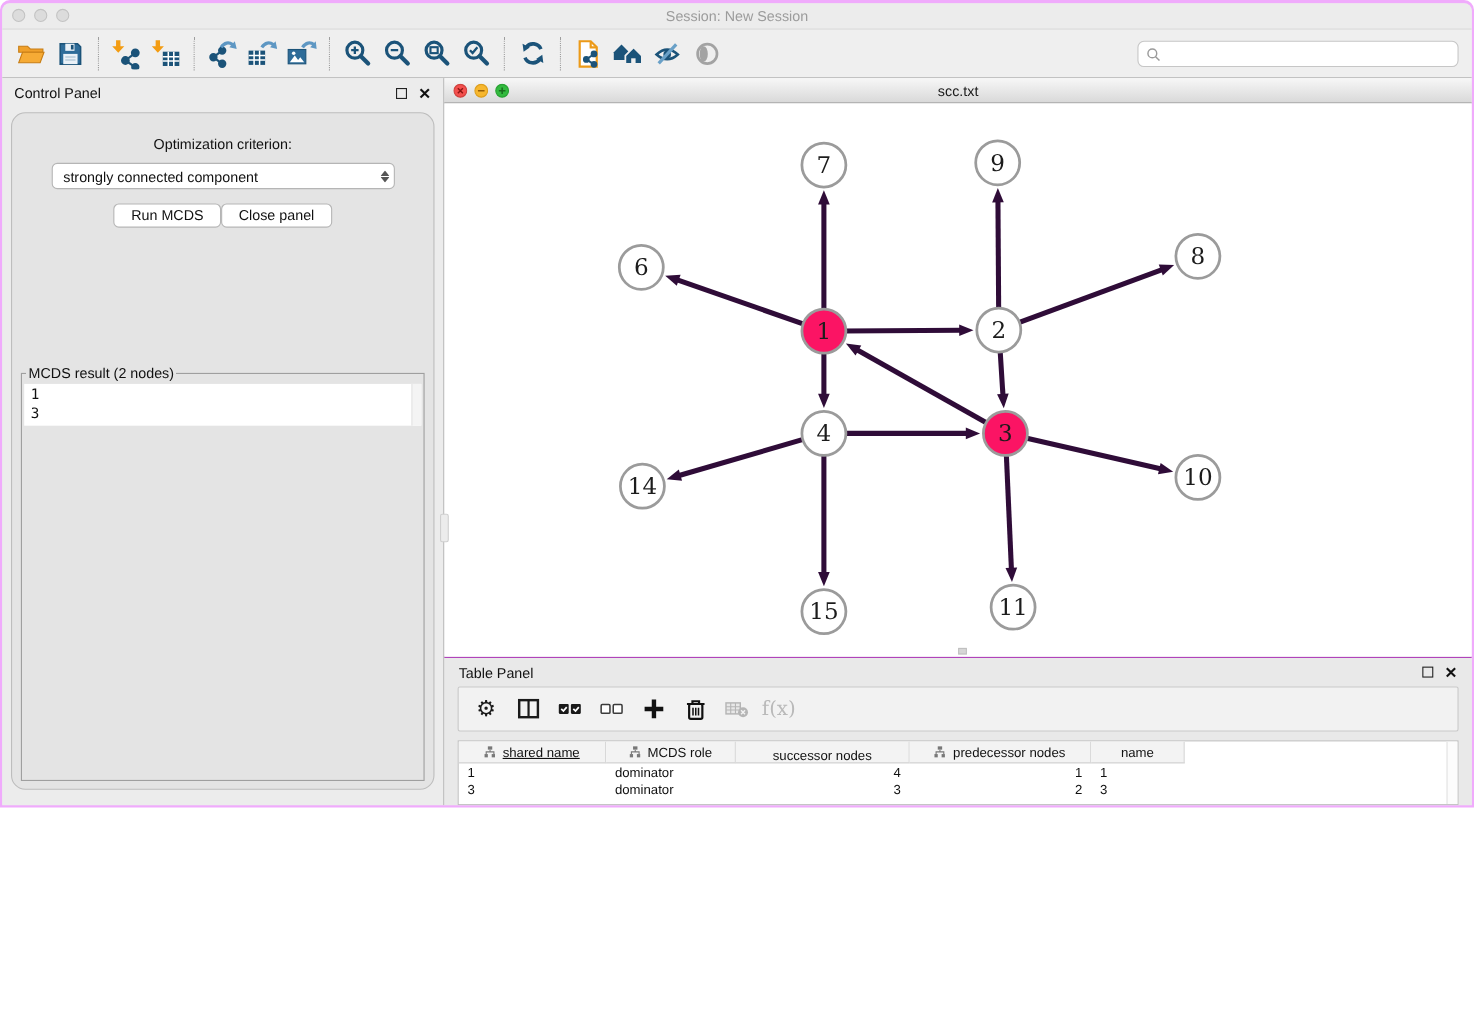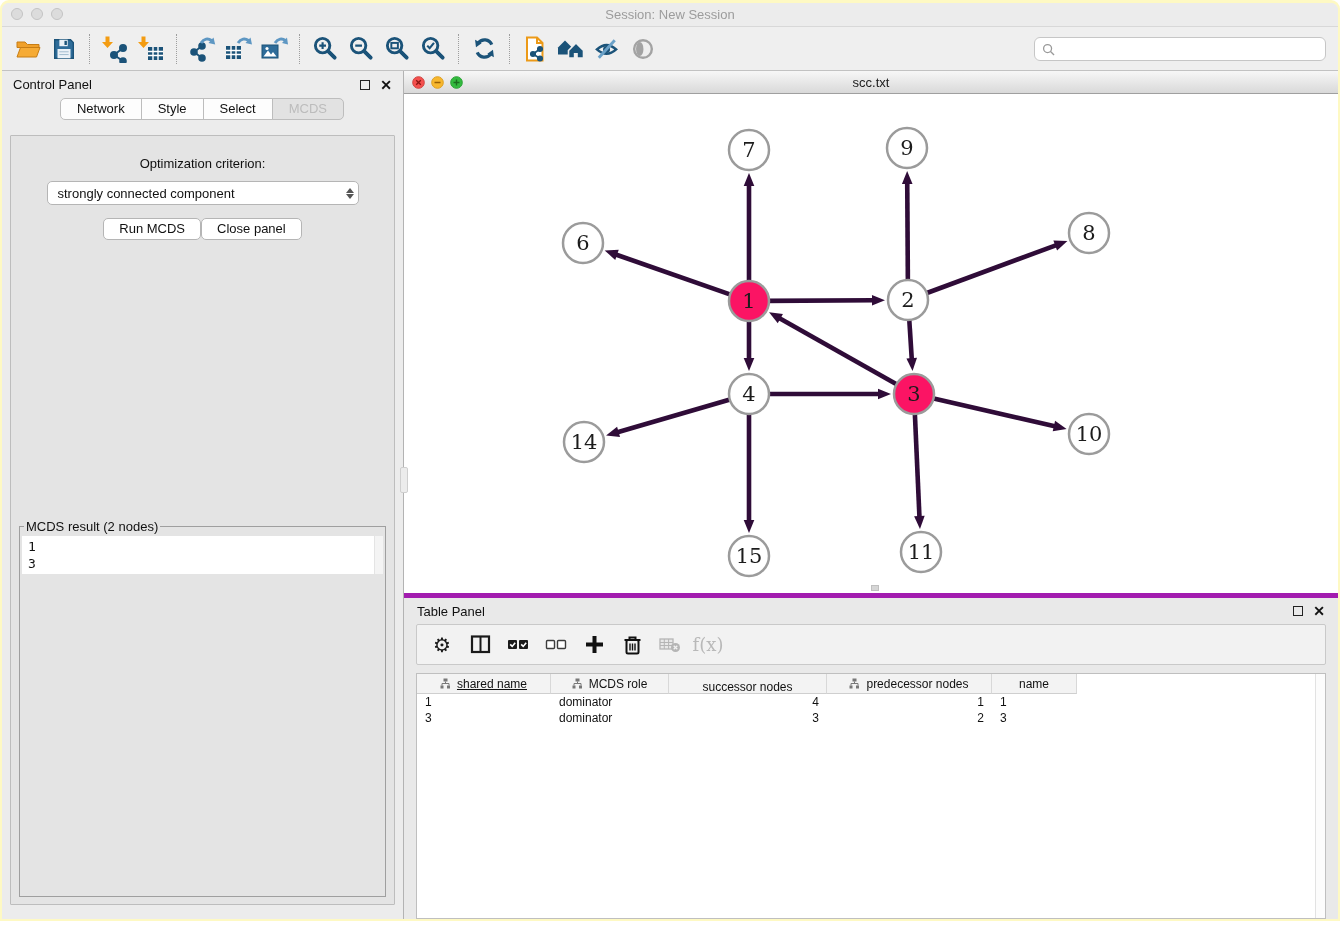--- a/index.html
+++ b/index.html
@@ -4,7 +4,7 @@
 <style>
   *{box-sizing:border-box;margin:0;padding:0}
   body{width:1340px;height:926px;font-family:"Liberation Sans",sans-serif;overflow:hidden}
-  .frame{width:1340px;height:921px;background:#fef9c3;padding:3px 2px 2px;border-radius:9px 9px 0 0}
+  .frame{width:1340px;height:734px;background:#f0abfc;padding:3px 2px 2px;border-radius:9px 9px 0 0}
   .window{width:100%;height:100%;background:#ececec;display:flex;flex-direction:column;border-radius:7px 7px 0 0;overflow:hidden}
   
   .titlebar{height:24px;flex:none;position:relative;background:#ececec;border-bottom:1px solid #d8d8d8}

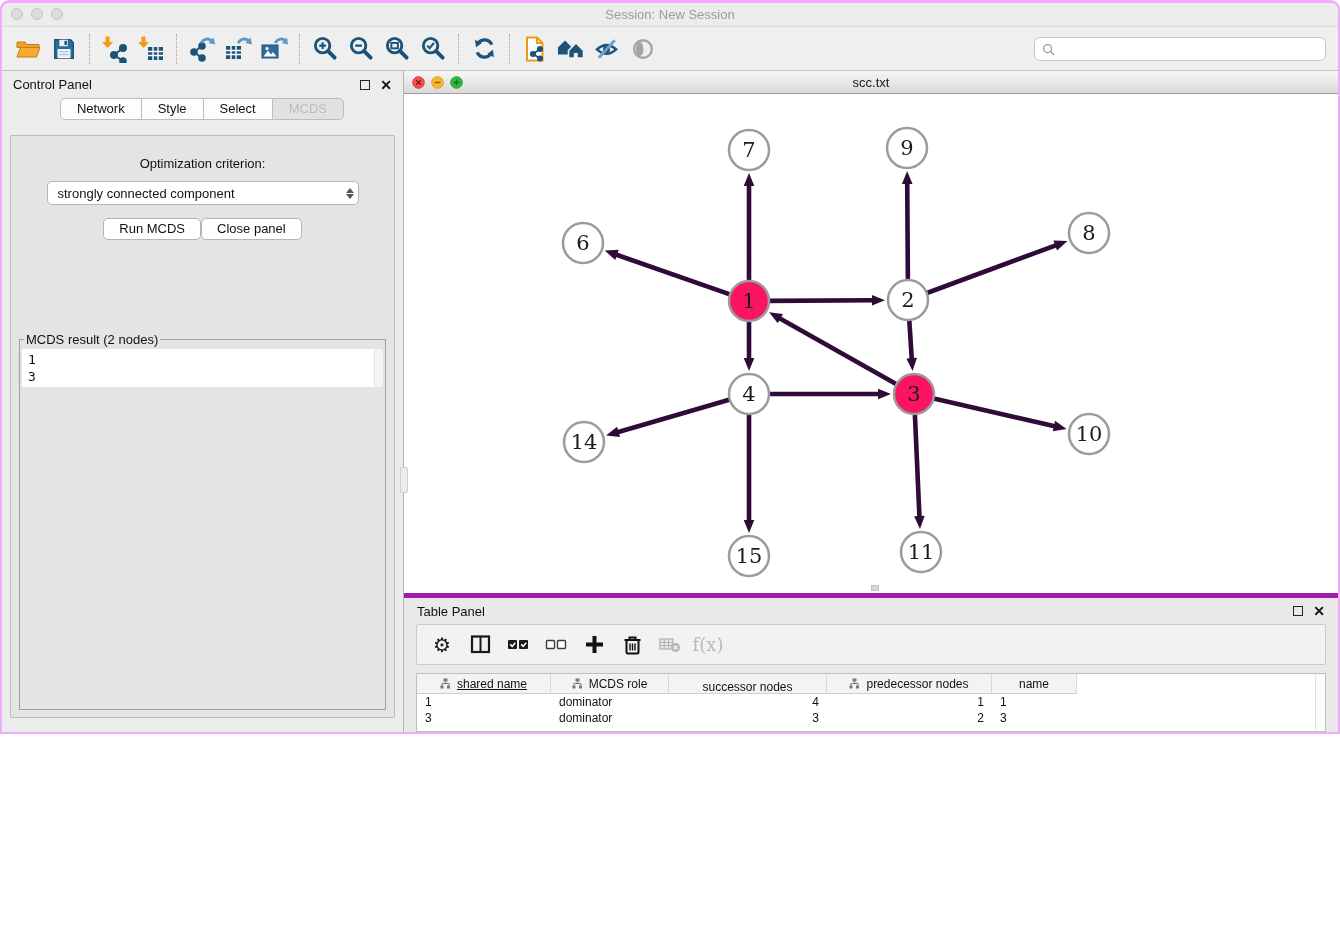--- a/index.html
+++ b/index.html
@@ -45,7 +45,7 @@
   .result-scroll{position:absolute;right:0;top:0;width:9px;height:100%;background:#f4f4f4;border-left:1px solid #e4e4e4}
   
   .right-col{flex:1;display:flex;flex-direction:column;min-width:0}
-  .net-window{height:527px;flex:none;display:flex;flex-direction:column;border-bottom:5px solid #a21caf;position:relative}
+  .net-window{height:527px;flex:none;display:flex;flex-direction:column;border-bottom:1px solid #a21caf;position:relative}
   .net-titlebar{height:23px;flex:none;background:linear-gradient(#f7f7f7,#d9d9d9);border-bottom:1px solid #9f9f9f;position:relative;display:flex;align-items:center;justify-content:center;font-size:13px;color:#1a1a1a}
   .net-lights{position:absolute;left:8px;top:5px;display:flex;gap:6px}
   .net-canvas{flex:1;background:#fff;position:relative;min-height:0}

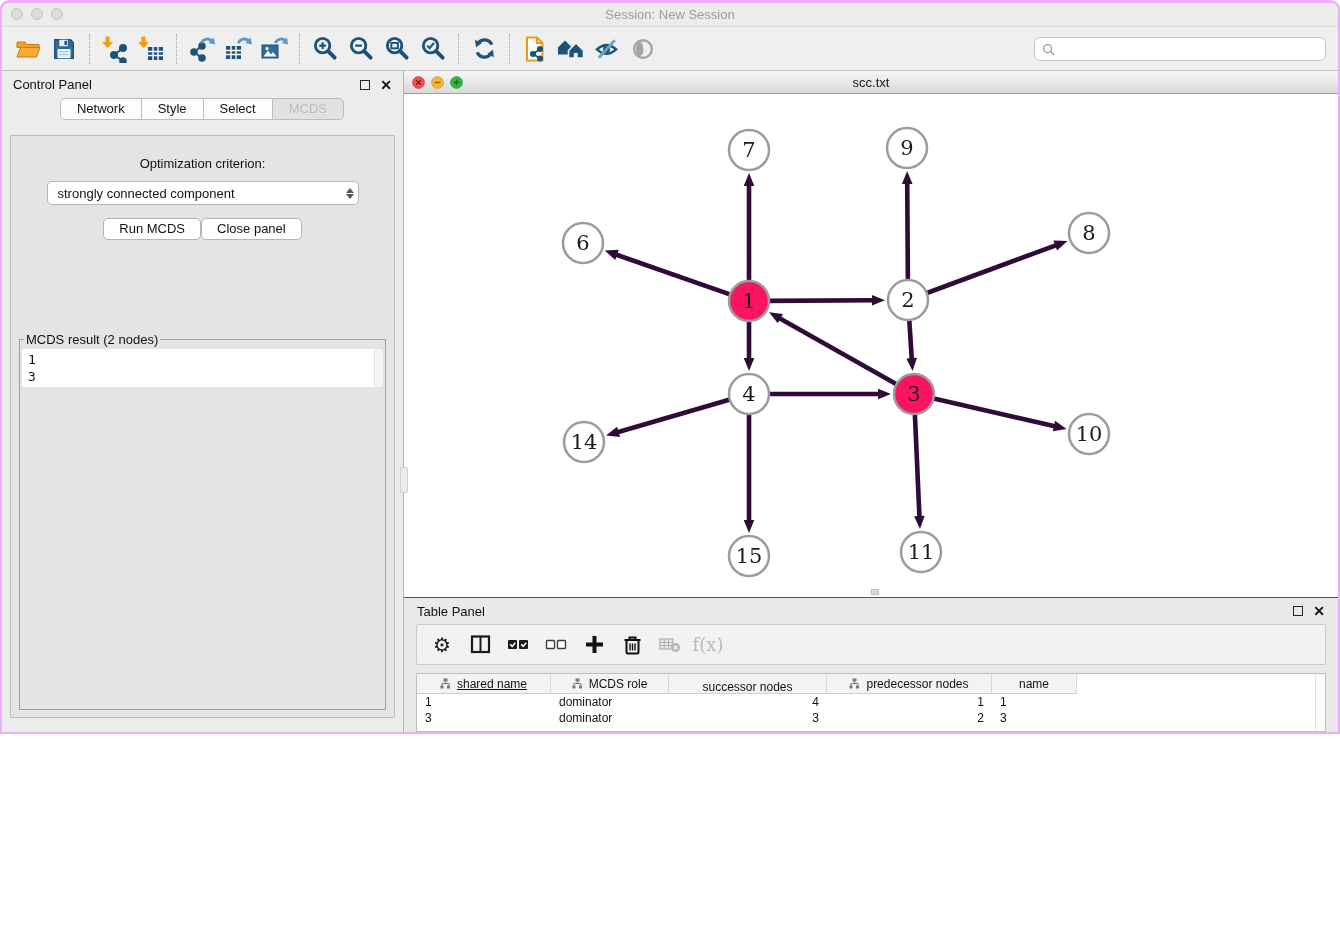--- a/index.html
+++ b/index.html
@@ -246,12 +246,6 @@
           <span class="close-icon">✕</span>
         </span>
       </div>
-      <div class="ctabs" id="ctl-tabs">
-            <div class="ctab">Network</div>
-            <div class="ctab">Style</div>
-            <div class="ctab">Select</div>
-            <div class="ctab active">MCDS</div>
-          </div>
       <div class="cp-inner">
         <div class="opt-label">Optimization criterion:</div>
         <div class="selectbox">

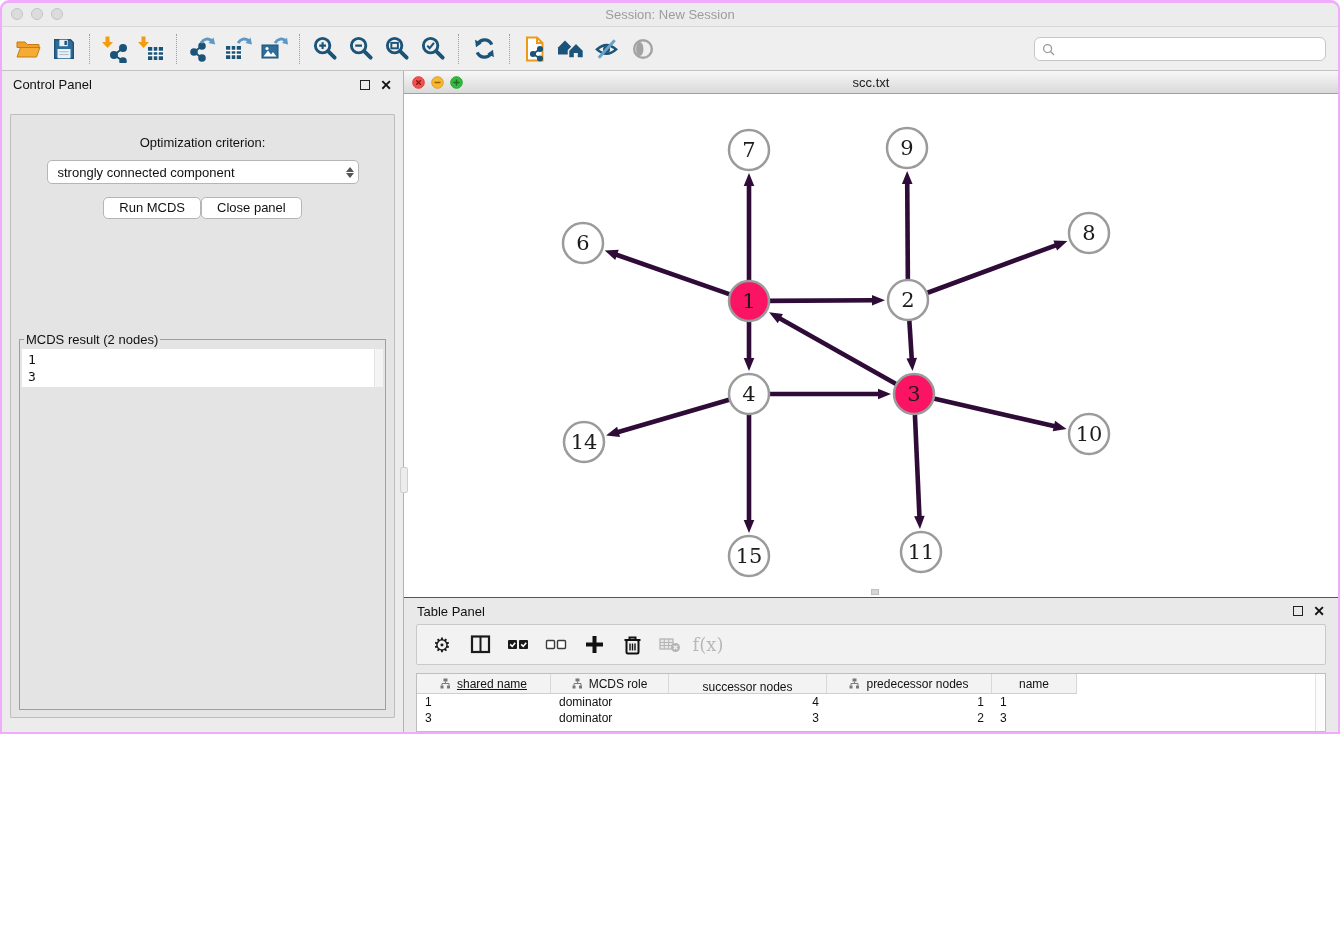--- a/index.html
+++ b/index.html
@@ -31,7 +31,7 @@
   .ctab:first-child,.btab:first-child{border-radius:5px 0 0 5px}
   .ctab:last-child,.btab:last-child{border-radius:0 5px 5px 0}
   .ctab.active{background:#e2e2e2;color:#bcbcbc}
-  .cp-inner{flex:1;margin:16px 8px 14px;background:#e4e4e4;border:1px solid #bdbdbd;border-radius:1px;display:flex;flex-direction:column;min-height:0;padding-top:20px}
+  .cp-inner{flex:1;margin:4px 8px 14px;background:#e4e4e4;border:1px solid #bdbdbd;border-radius:13px;display:flex;flex-direction:column;min-height:0;padding-top:20px}
   .opt-label{text-align:center;font-size:13px;color:#111}
   .selectbox{margin:10px auto 0;width:312px;height:24px;background:#fff;border:1px solid #b5b5b5;border-radius:5px;display:flex;align-items:center;padding:0 4px 0 10px;font-size:13px;color:#111}
   .stepper{margin-left:auto;display:flex;flex-direction:column;align-items:center;gap:1px}

